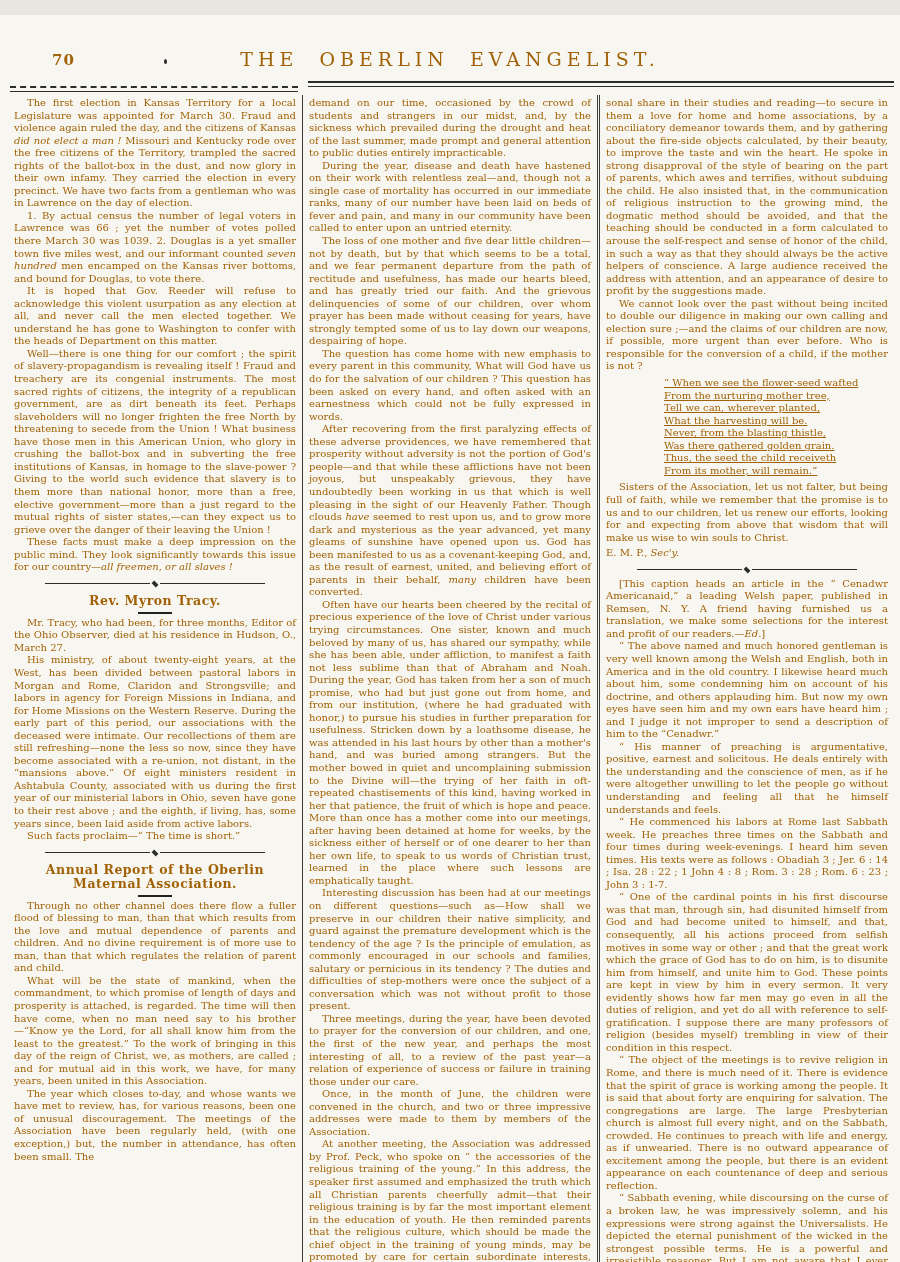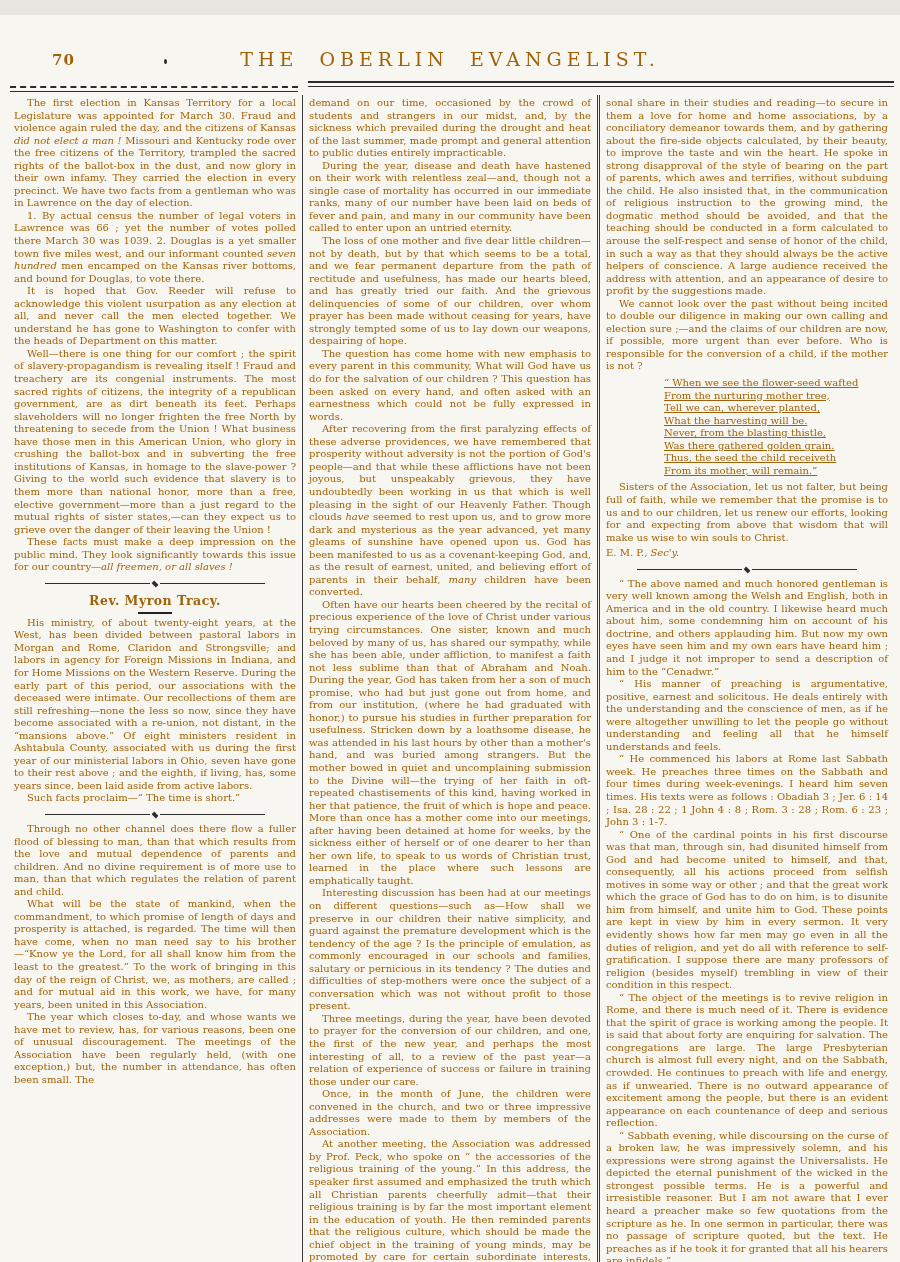--- a/index.html
+++ b/index.html
@@ -103,6 +103,7 @@
           <span class="ddiamond"></span>
           <span class="dline"></span>
         </div>
+        <p class="editnote">[This caption heads an article in the “ Cenadwr Americanaid,” a leading Welsh paper, published in Remsen, N. Y. A friend having furnished us a translation, we make some selections for the interest and profit of our readers.—<i>Ed.</i>]</p>
         <p class="indent">“ The above named and much honored gentleman is very well known among the Welsh and English, both in America and in the old country. I likewise heard much about him, some condemning him on account of his doctrine, and others applauding him. But now my own eyes have seen him and my own ears have heard him ; and I judge it not improper to send a description of him to the “Cenadwr.”</p>
         <p class="indent">“ His manner of preaching is argumentative, positive, earnest and solicitous. He deals entirely with the understanding and the conscience of men, as if he were altogether unwilling to let the people go without understanding and feeling all that he himself understands and feels.</p>
         <p class="indent">“ He commenced his labors at Rome last Sabbath week. He preaches three times on the Sabbath and four times during week-evenings. I heard him seven times. His texts were as follows : Obadiah 3 ; Jer. 6 : 14 ; Isa. 28 : 22 ; 1 John 4 : 8 ; Rom. 3 : 28 ; Rom. 6 : 23 ; John 3 : 1-7.</p>

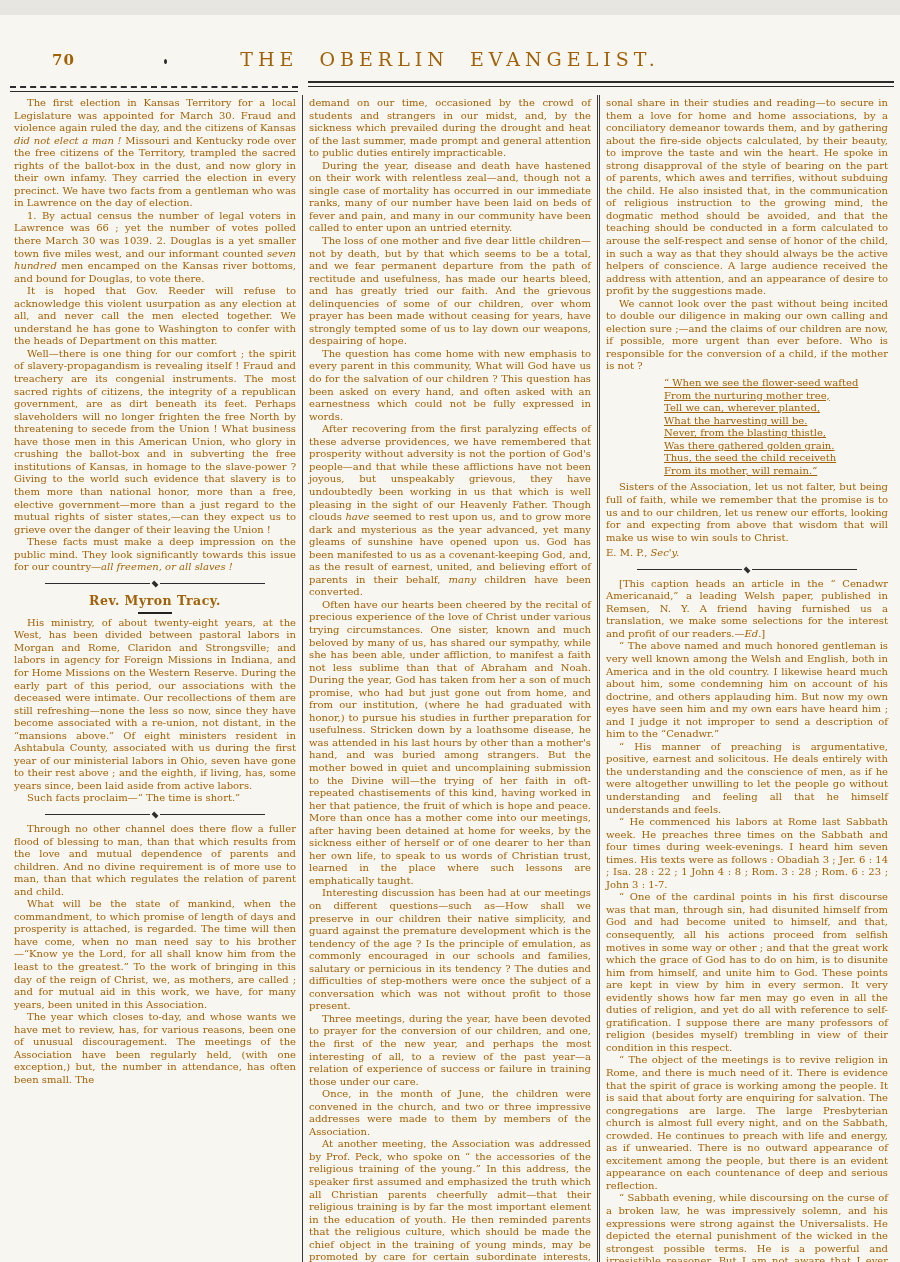--- a/index.html
+++ b/index.html
@@ -60,6 +60,7 @@
           <span class="dline"></span>
         </div>
         <h2 class="art-head">Rev. Myron Tracy.</h2>
+        <p class="indent">Mr. Tracy, who had been, for three months, Editor of the Ohio Observer, died at his residence in Hudson, O., March 27.</p>
         <p class="indent">His ministry, of about twenty-eight years, at the West, has been divided between pastoral labors in Morgan and Rome, Claridon and Strongsville; and labors in agency for Foreign Missions in Indiana, and for Home Missions on the Western Reserve. During the early part of this period, our associations with the deceased were intimate. Our recollections of them are still refreshing—none the less so now, since they have become associated with a re-union, not distant, in the “mansions above.” Of eight ministers resident in Ashtabula County, associated with us during the first year of our ministerial labors in Ohio, seven have gone to their rest above ; and the eighth, if living, has, some years since, been laid aside from active labors.</p>
         <p class="indent">Such facts proclaim—“ The time is short.”</p>
         <div class="divider">

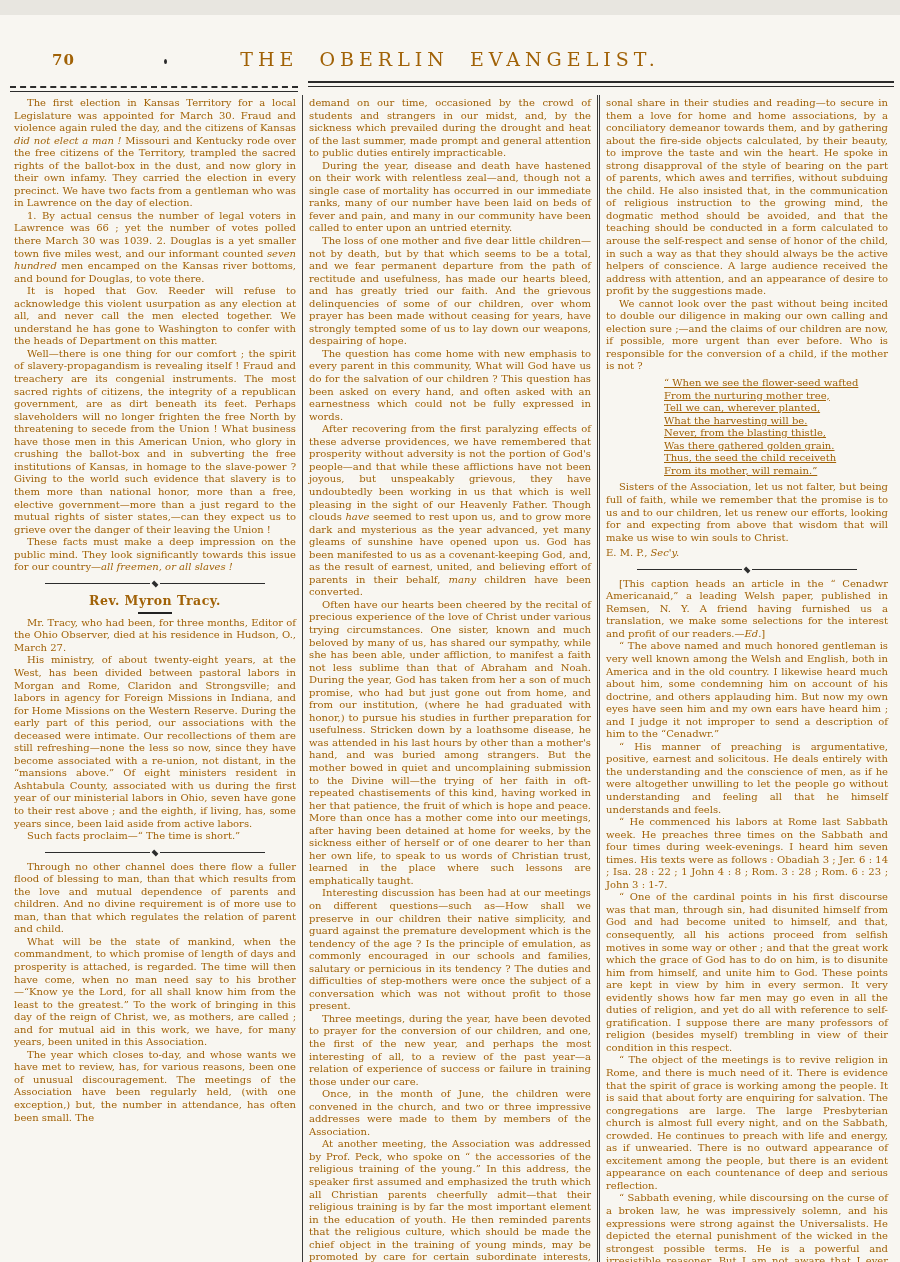--- a/index.html
+++ b/index.html
@@ -68,6 +68,7 @@
           <span class="ddiamond"></span>
           <span class="dline"></span>
         </div>
+        <h2 class="art-head">Annual Report of the Oberlin Maternal Association.</h2>
         <p class="indent">Through no other channel does there flow a fuller flood of blessing to man, than that which results from the love and mutual dependence of parents and children. And no divine requirement is of more use to man, than that which regulates the relation of parent and child.</p>
         <p class="indent">What will be the state of mankind, when the commandment, to which promise of length of days and prosperity is attached, is regarded. The time will then have come, when no man need say to his brother—“Know ye the Lord, for all shall know him from the least to the greatest.” To the work of bringing in this day of the reign of Christ, we, as mothers, are called ; and for mutual aid in this work, we have, for many years, been united in this Association.</p>
         <p class="indent">The year which closes to-day, and whose wants we have met to review, has, for various reasons, been one of unusual discouragement. The meetings of the Association have been regularly held, (with one exception,) but, the number in attendance, has often been small. The</p>

